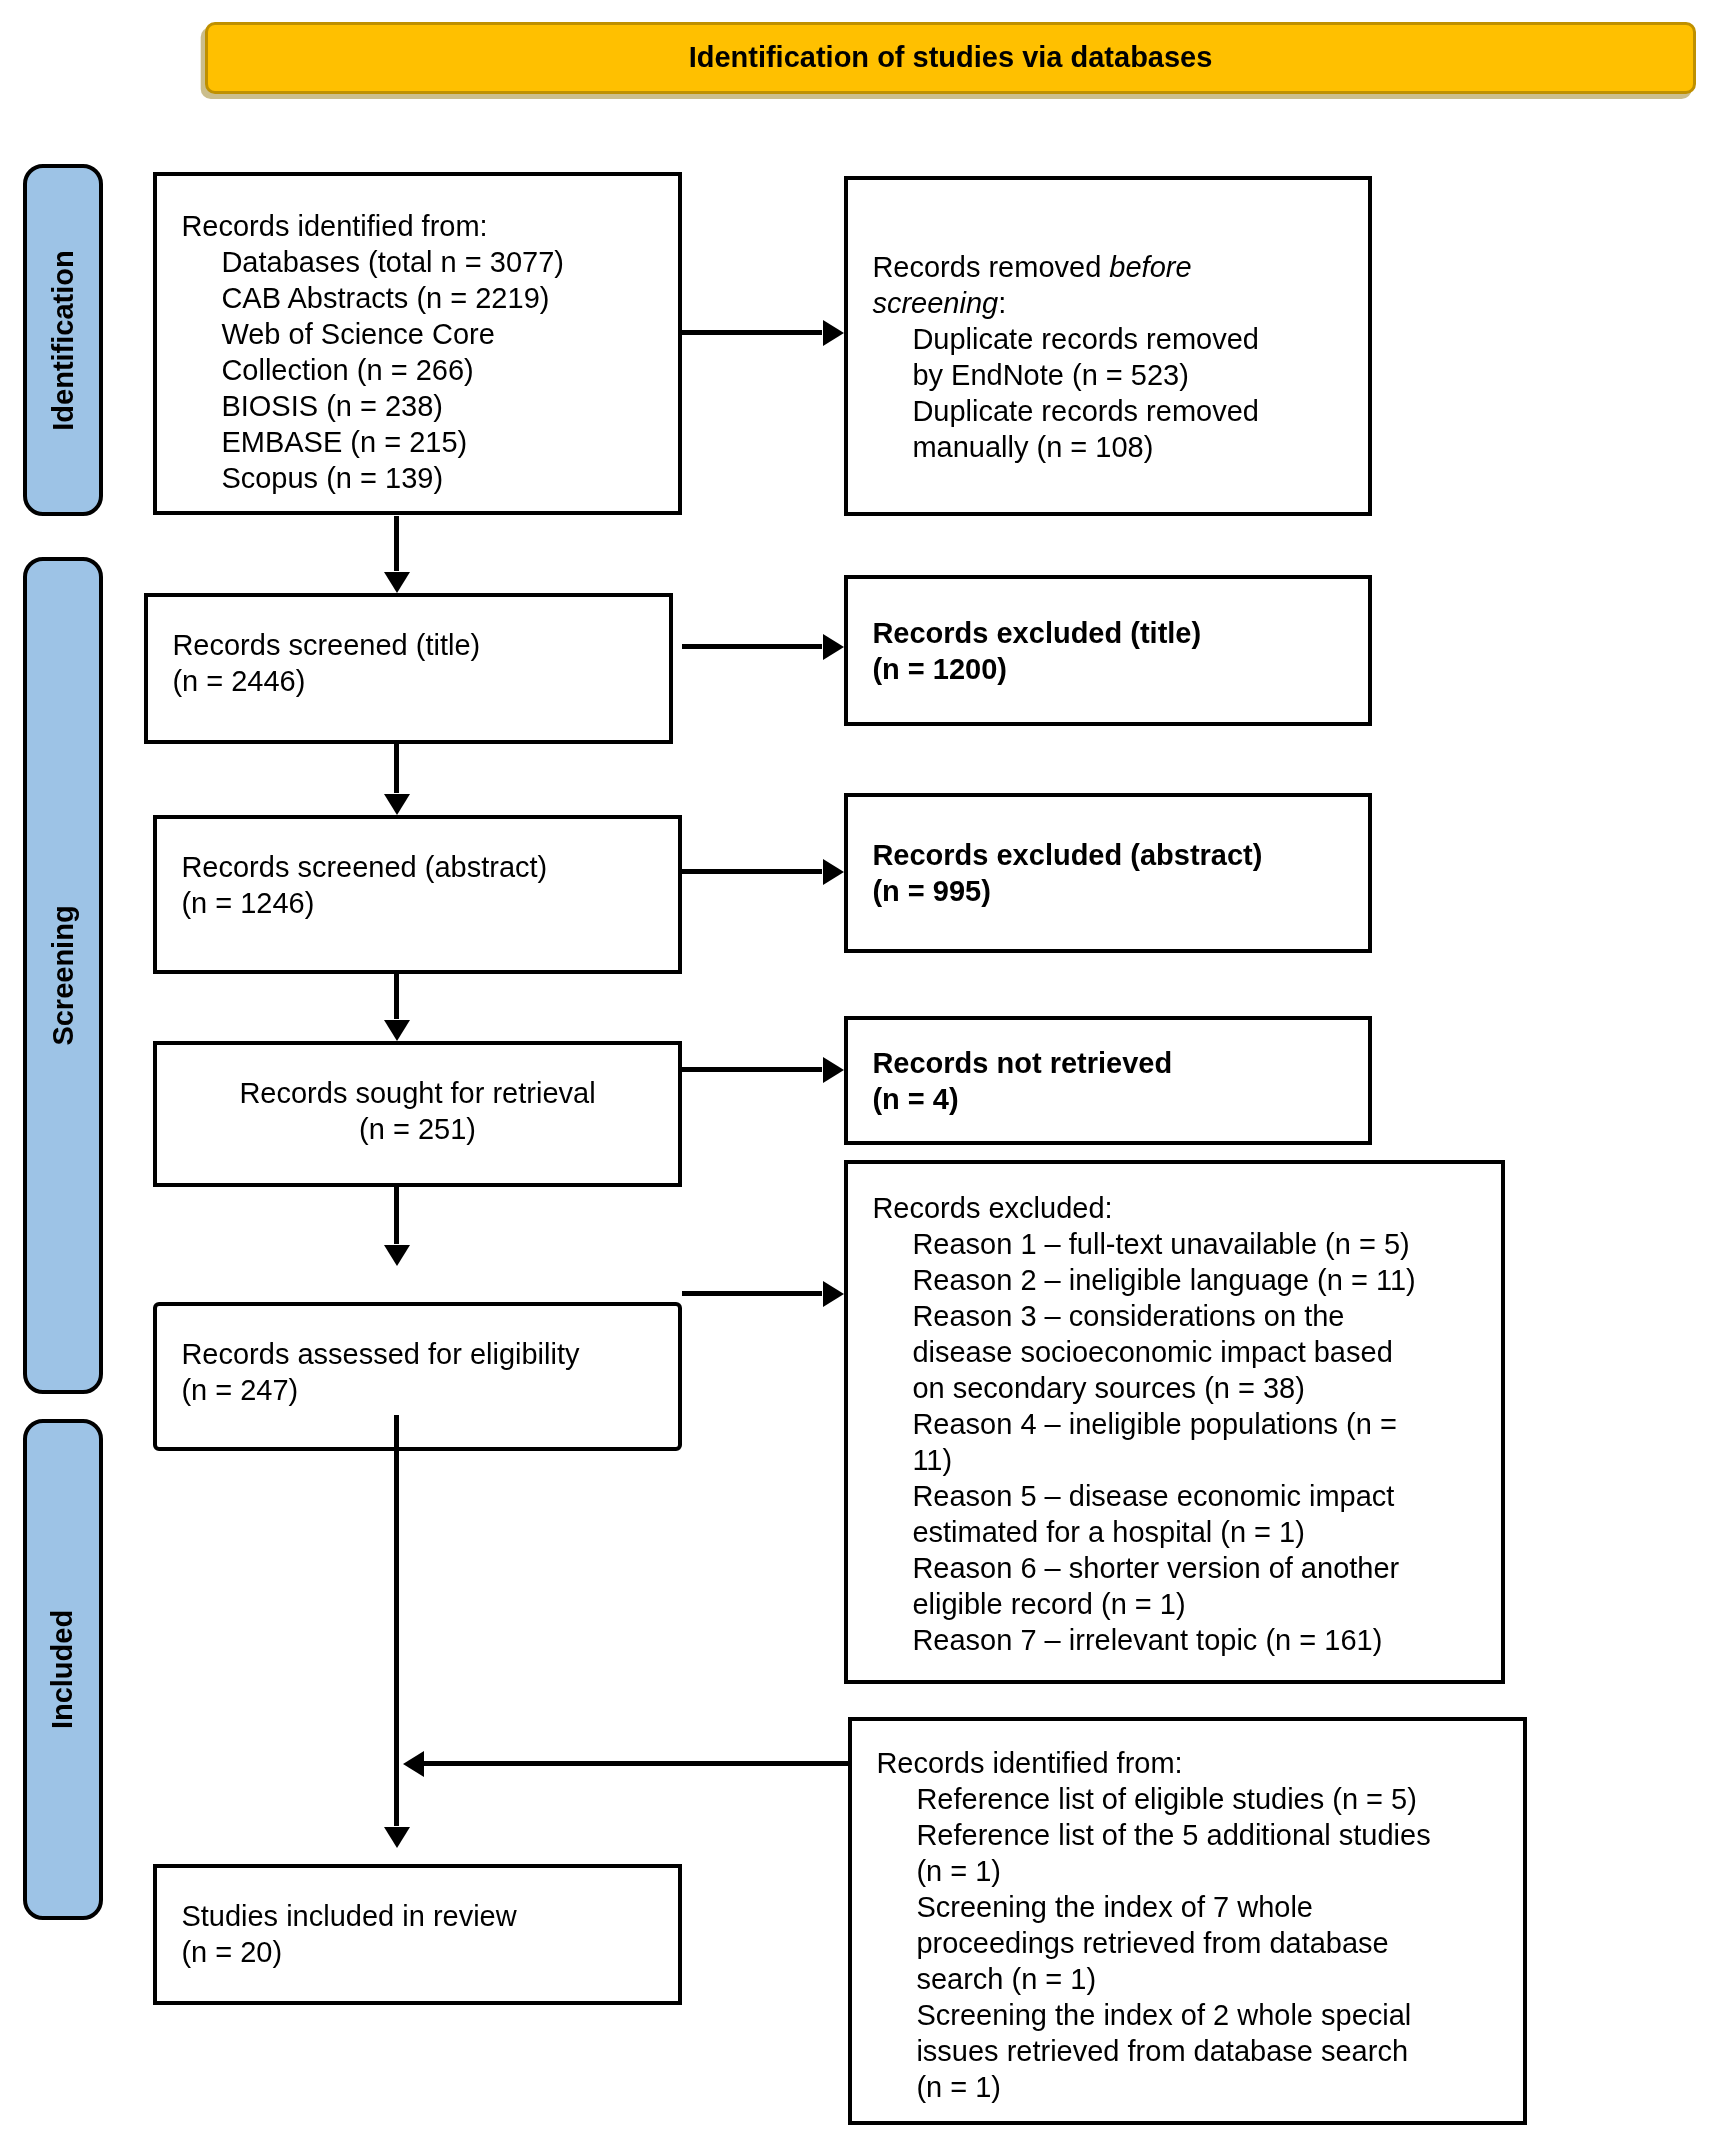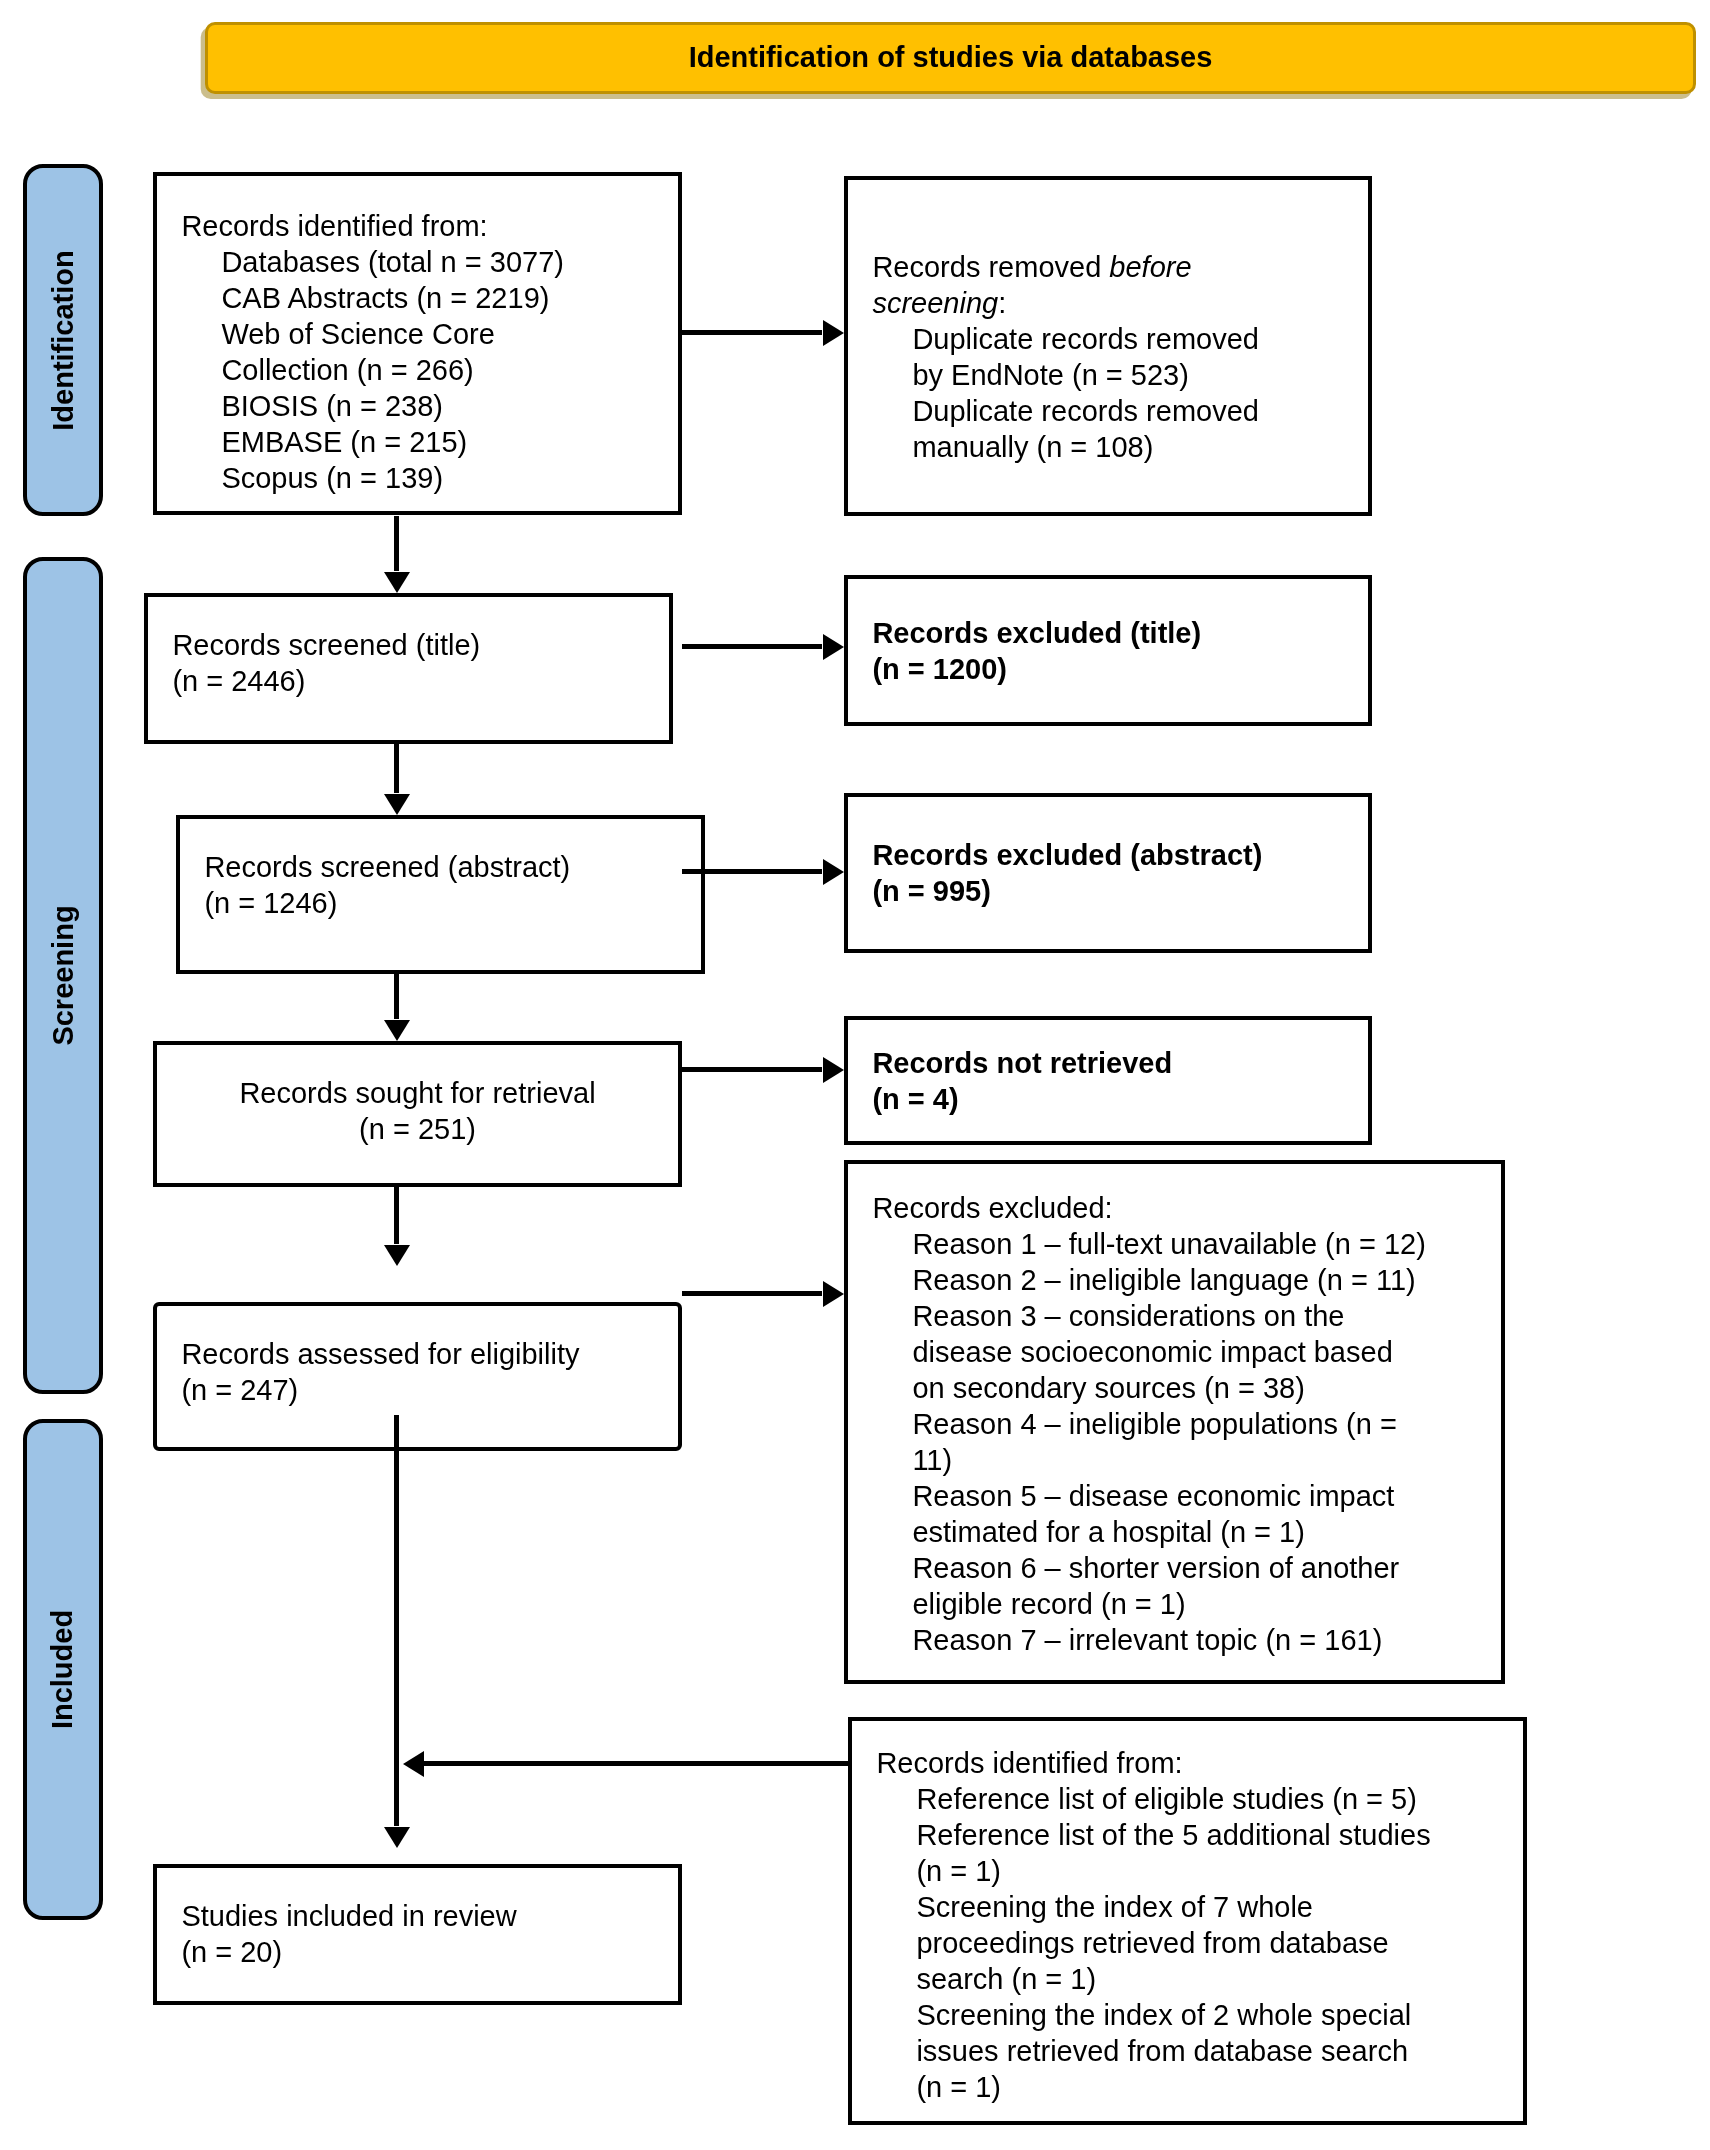--- a/index.html
+++ b/index.html
@@ -69,7 +69,7 @@
       <div class="line">(n = 2446)</div>
     </div>
 
-  <div class="box" style="left:153px;top:815px;width:529px;height:159px;margin-left:23px;">
+  <div class="box" style="left:153px;top:815px;width:529px;height:159px;">
       <div class="line">Records screened (abstract)</div>
       <div class="line">(n = 1246)</div>
     </div>

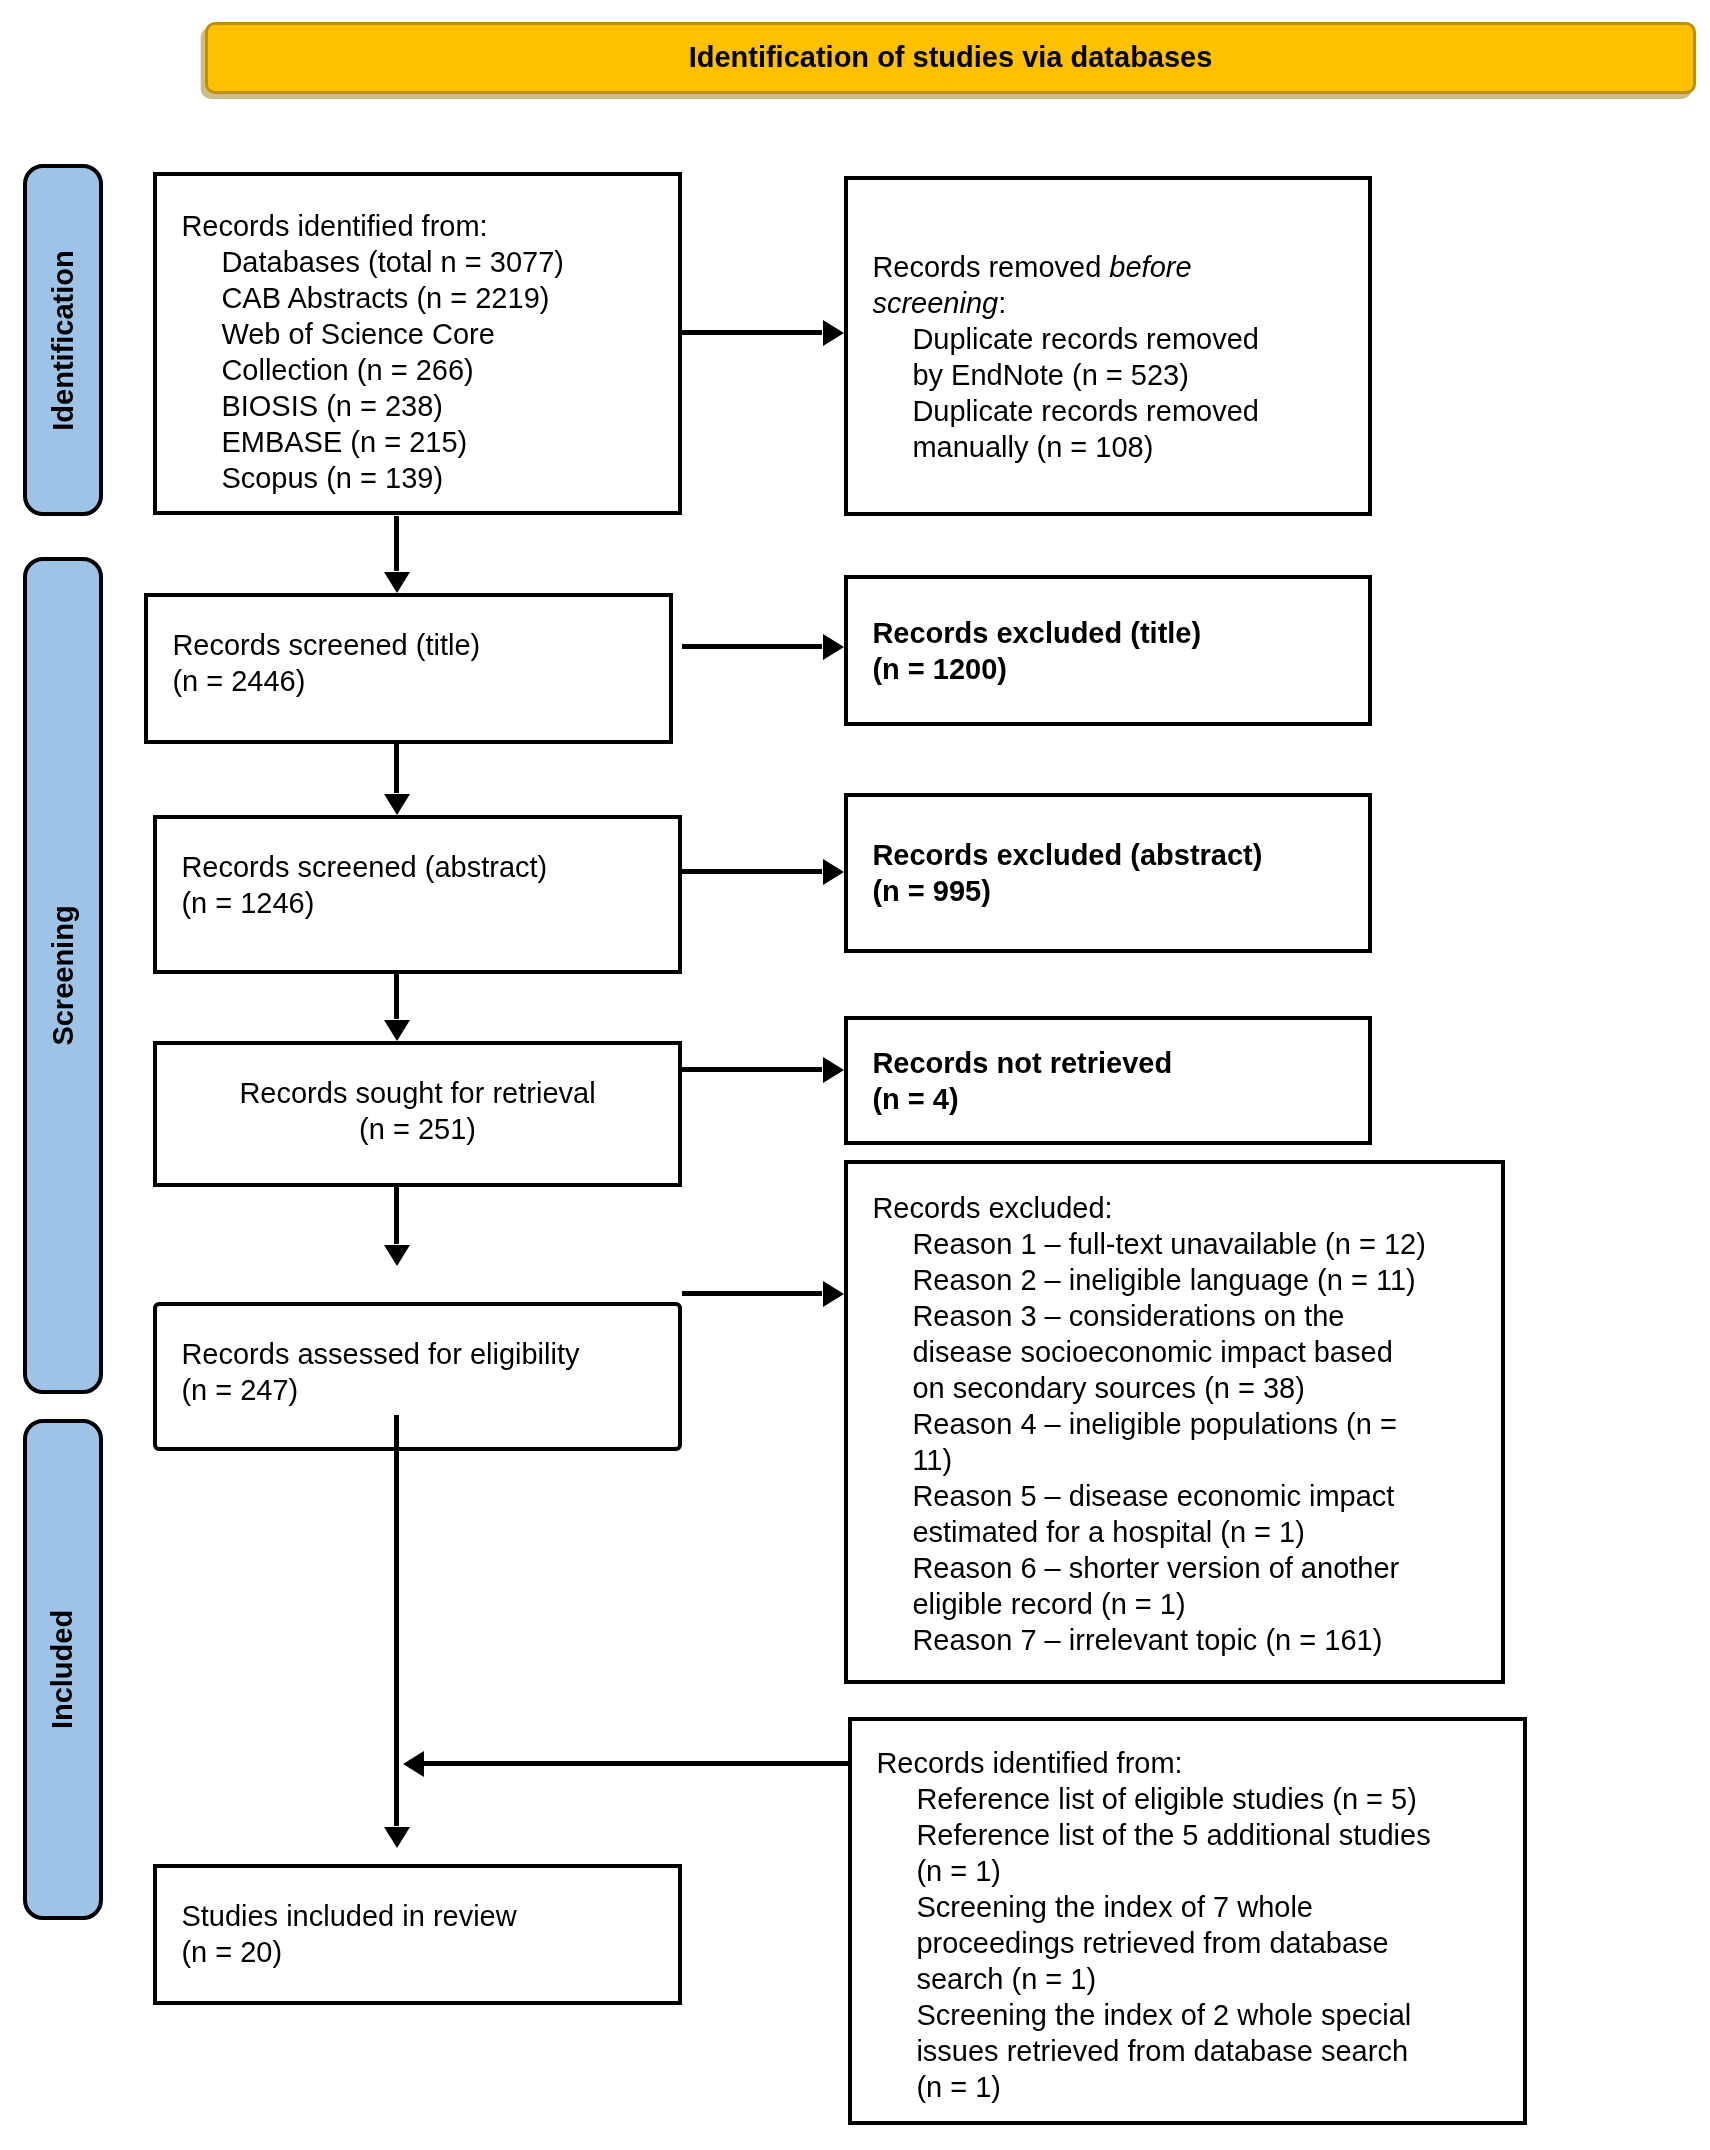--- a/index.html
+++ b/index.html
@@ -115,7 +115,7 @@
 
   <div class="box" style="left:844px;top:1160px;width:661px;height:524px;padding-top:26px;">
       <div class="line">Records excluded:</div>
-      <div class="line ind">Reason 1 – full-text unavailable (n = 12)</div>
+      <div class="line ind">Reason 1 – full-text unavailable (n = 5)</div>
       <div class="line ind">Reason 2 – ineligible language (n = 11)</div>
       <div class="line ind">Reason 3 – considerations on the</div>
       <div class="line ind">disease socioeconomic impact based</div>

